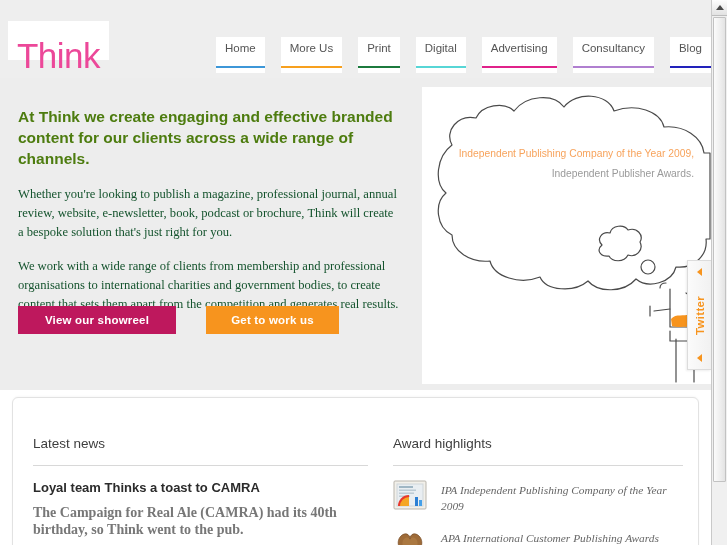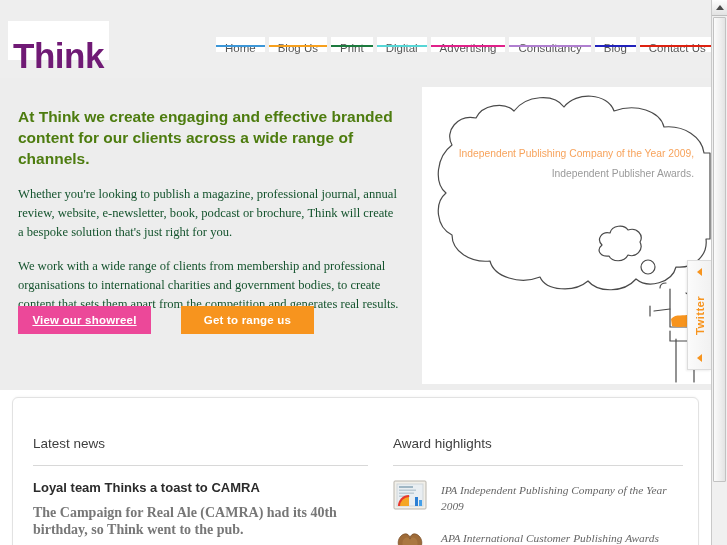--- a/index.html
+++ b/index.html
@@ -65,11 +65,11 @@
     display: flex; align-items: center; justify-content: center;
   }
   #logo .logo-text {
-    color: #701a75;
+    color: #ec4899;
     font-size: 35px;
     line-height: 35px;
     letter-spacing: -0.5px;
-    font-weight: 700;
+    font-weight: 400;
     font-family: "Liberation Sans", sans-serif;
     margin-top: 29px;
   }

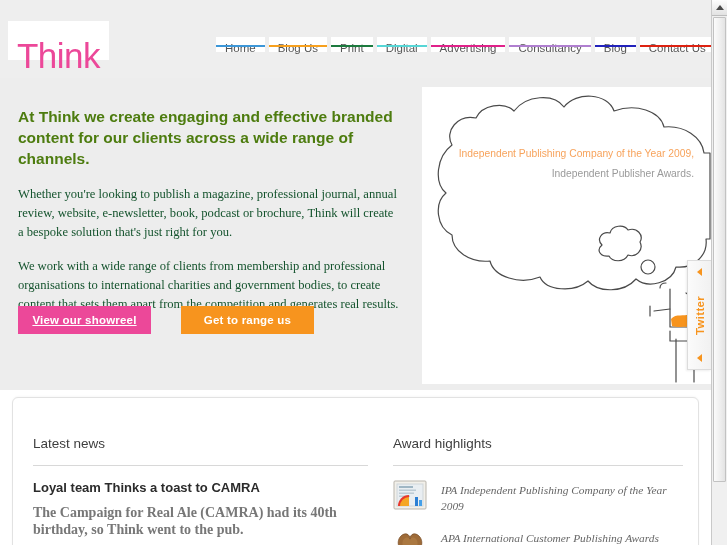--- a/index.html
+++ b/index.html
@@ -82,12 +82,12 @@
   .navitem {
     background: #ffffff;
     padding: 3px 9px 0 9px;
-    margin-right: 4px;
+    margin-right: 16px;
     display: flex;
     flex-direction: column;
     justify-content: flex-start;
     position: relative;
-    height: 15px;
+    height: 36px;
     cursor: pointer;
   }
   .navitem .navlabel {

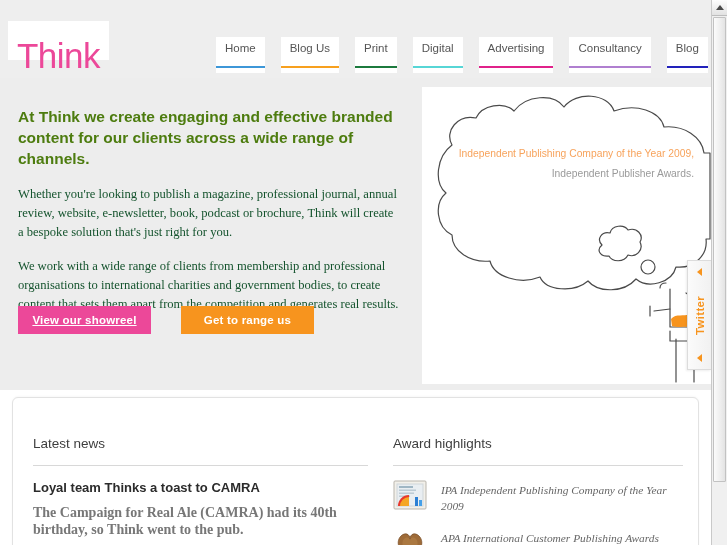--- a/index.html
+++ b/index.html
@@ -292,7 +292,7 @@
         </div>
 
         <div class="navitem">
-          <span class="navlabel">Blog Us</span>
+          <span class="navlabel">More Us</span>
           <span class="navrule" style="background:#f7a01e"></span>
         </div>
 

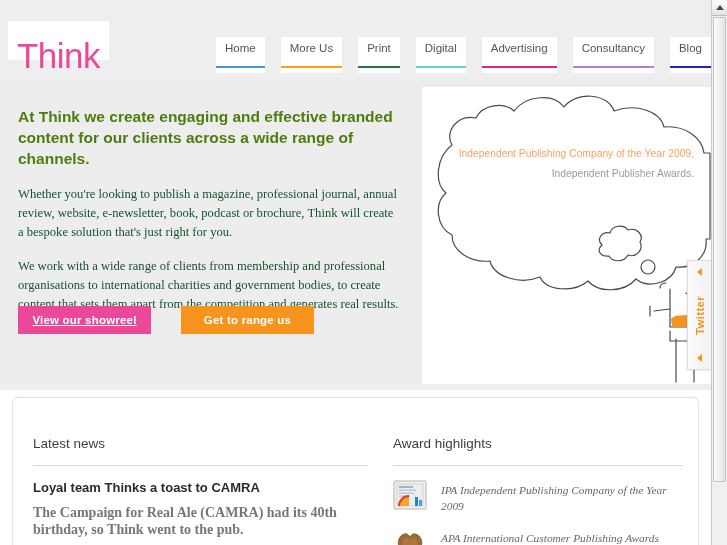--- a/index.html
+++ b/index.html
@@ -143,7 +143,7 @@
     border: none;
     font-family: "Liberation Sans", sans-serif;
   }
-  #cta-showreel { width: 133px; background: #ec4899; margin-right: 30px; text-decoration: underline; }
+  #cta-showreel { width: 158px; background: #be185d; margin-right: 30px; }
   #cta-know     { width: 133px; background: #f7941e; }
 
   

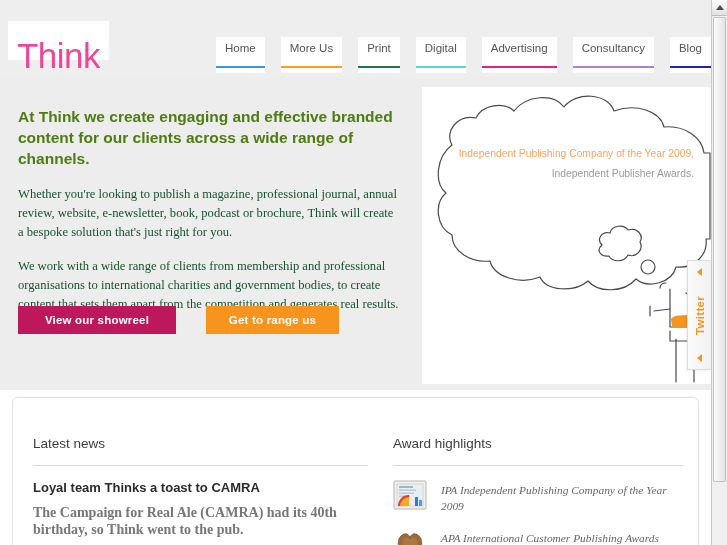--- a/index.html
+++ b/index.html
@@ -339,7 +339,7 @@
 
       <div id="hero-buttons">
         <div class="cta" id="cta-showreel">View our showreel</div>
-        <div class="cta" id="cta-know">Get to range us</div>
+        <div class="cta" id="cta-know">Get to work us</div>
       </div>
 
       <div id="hero-art">

